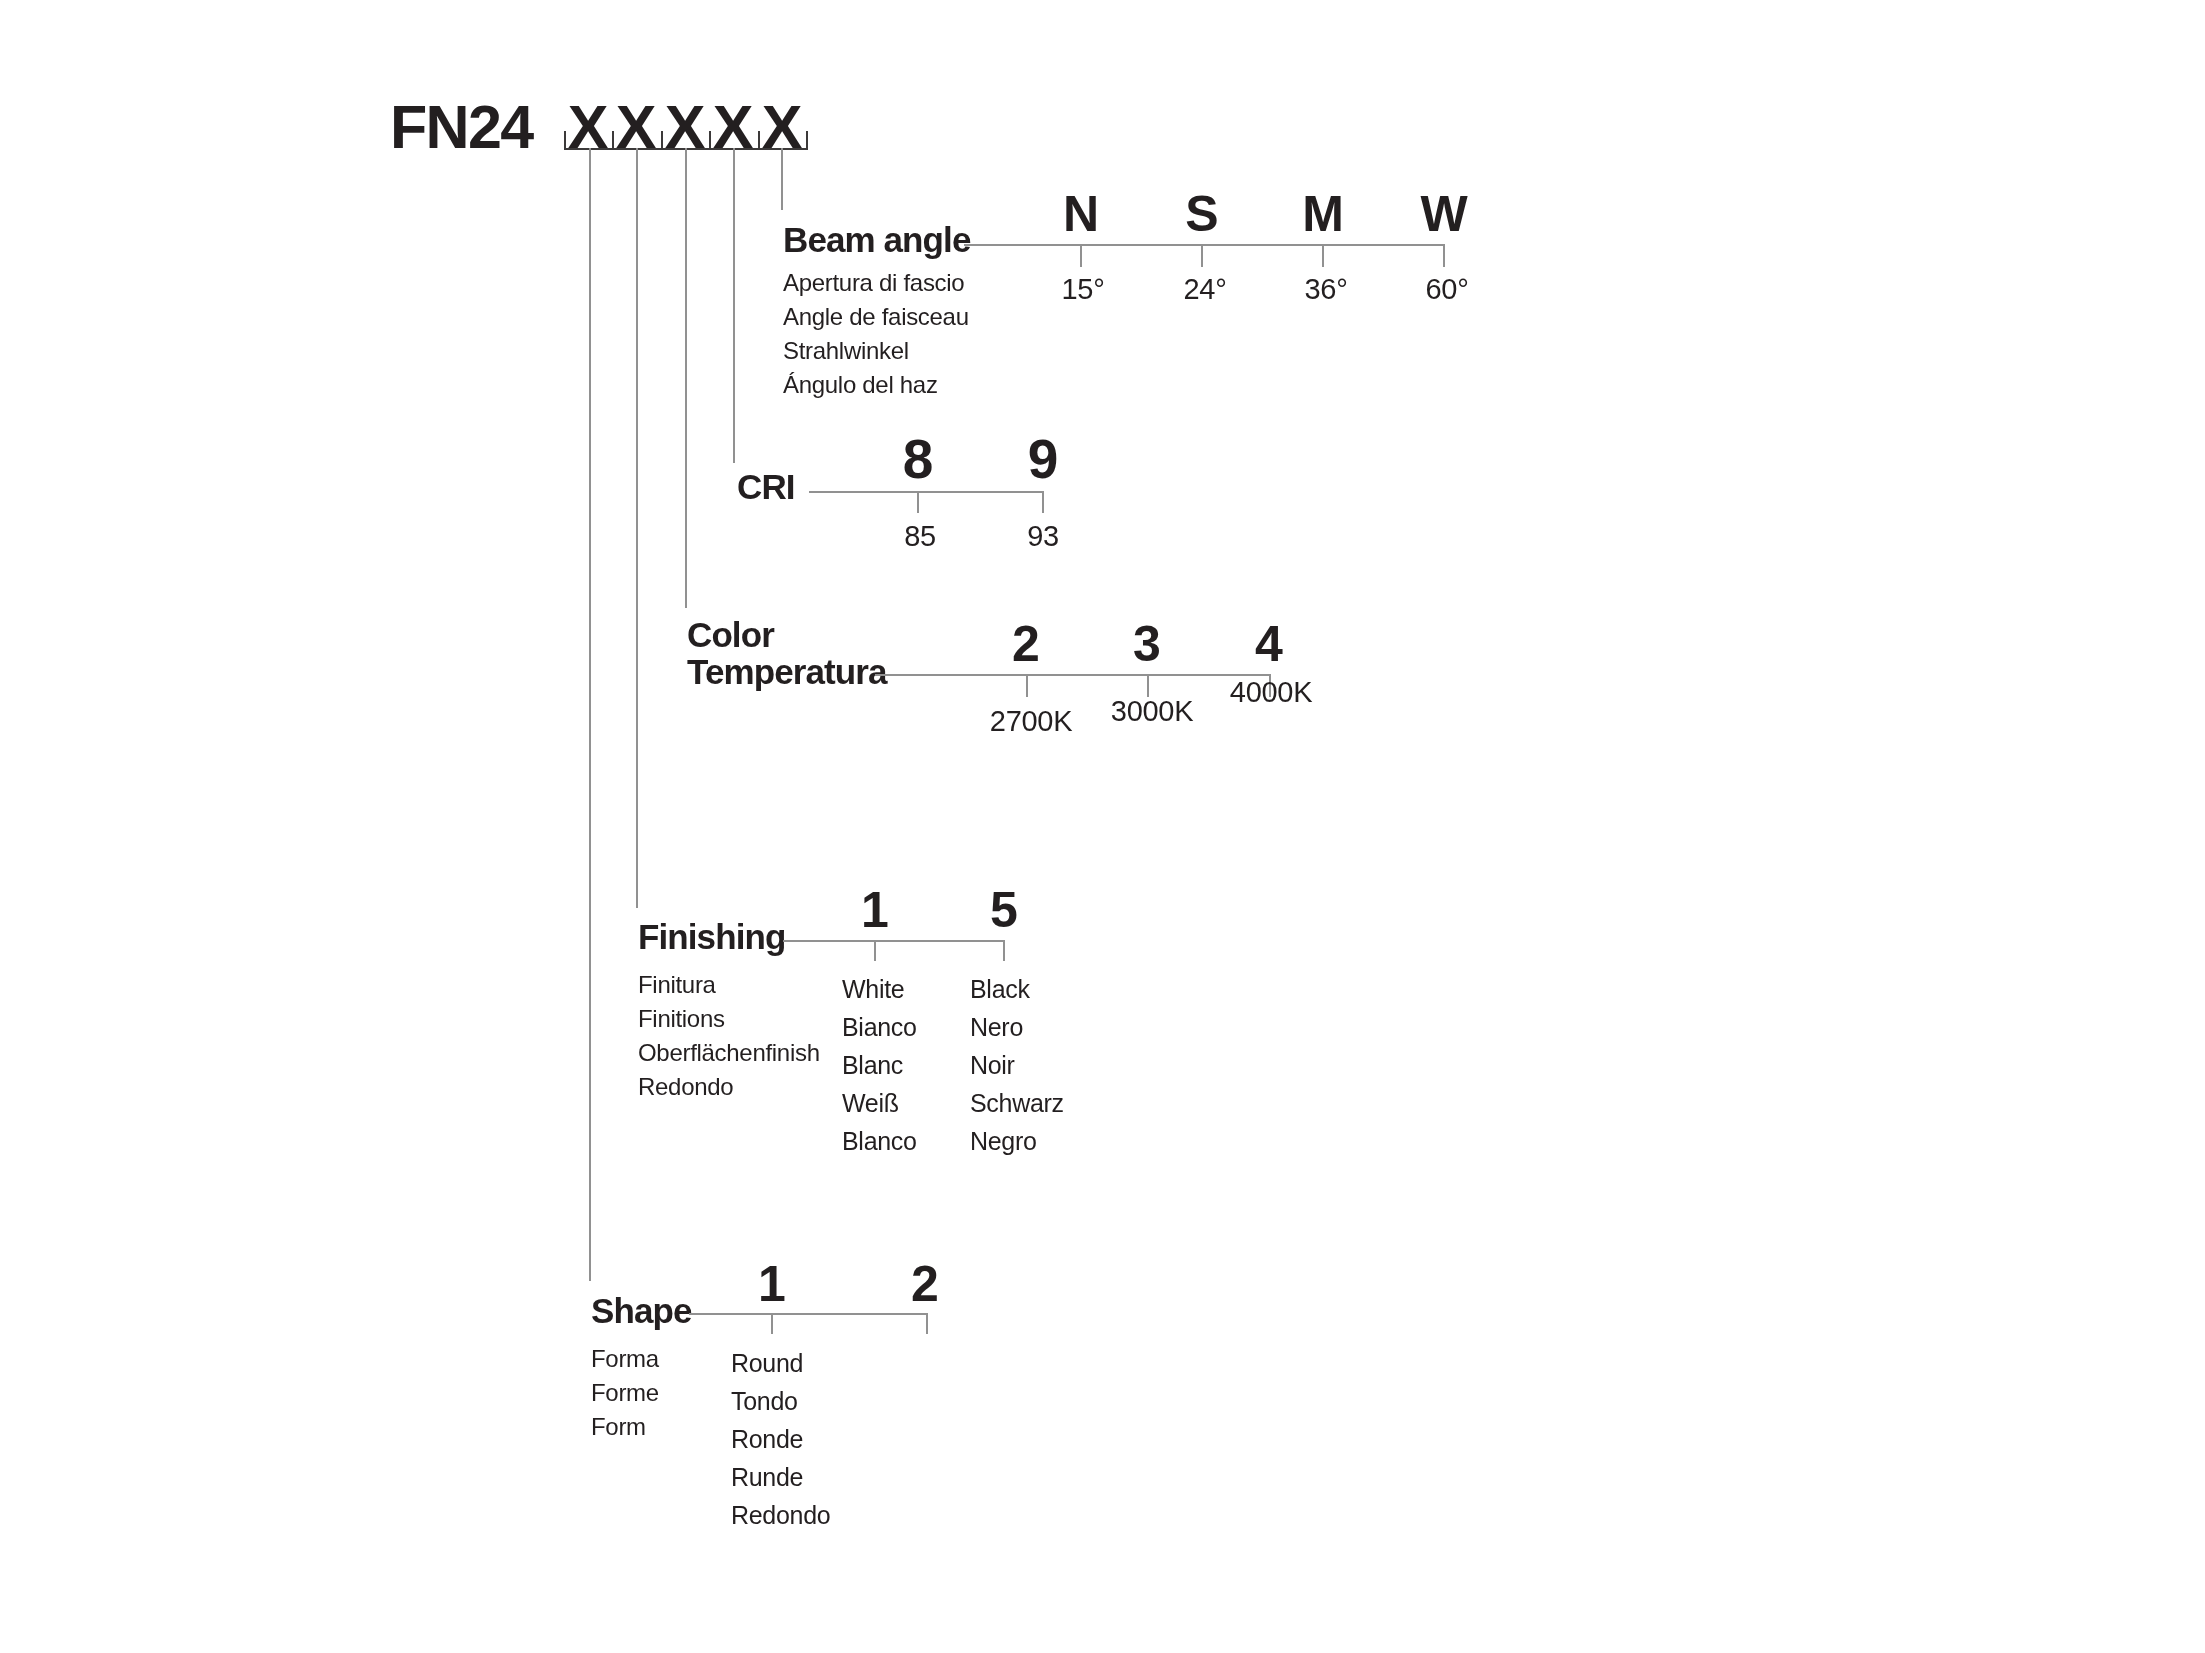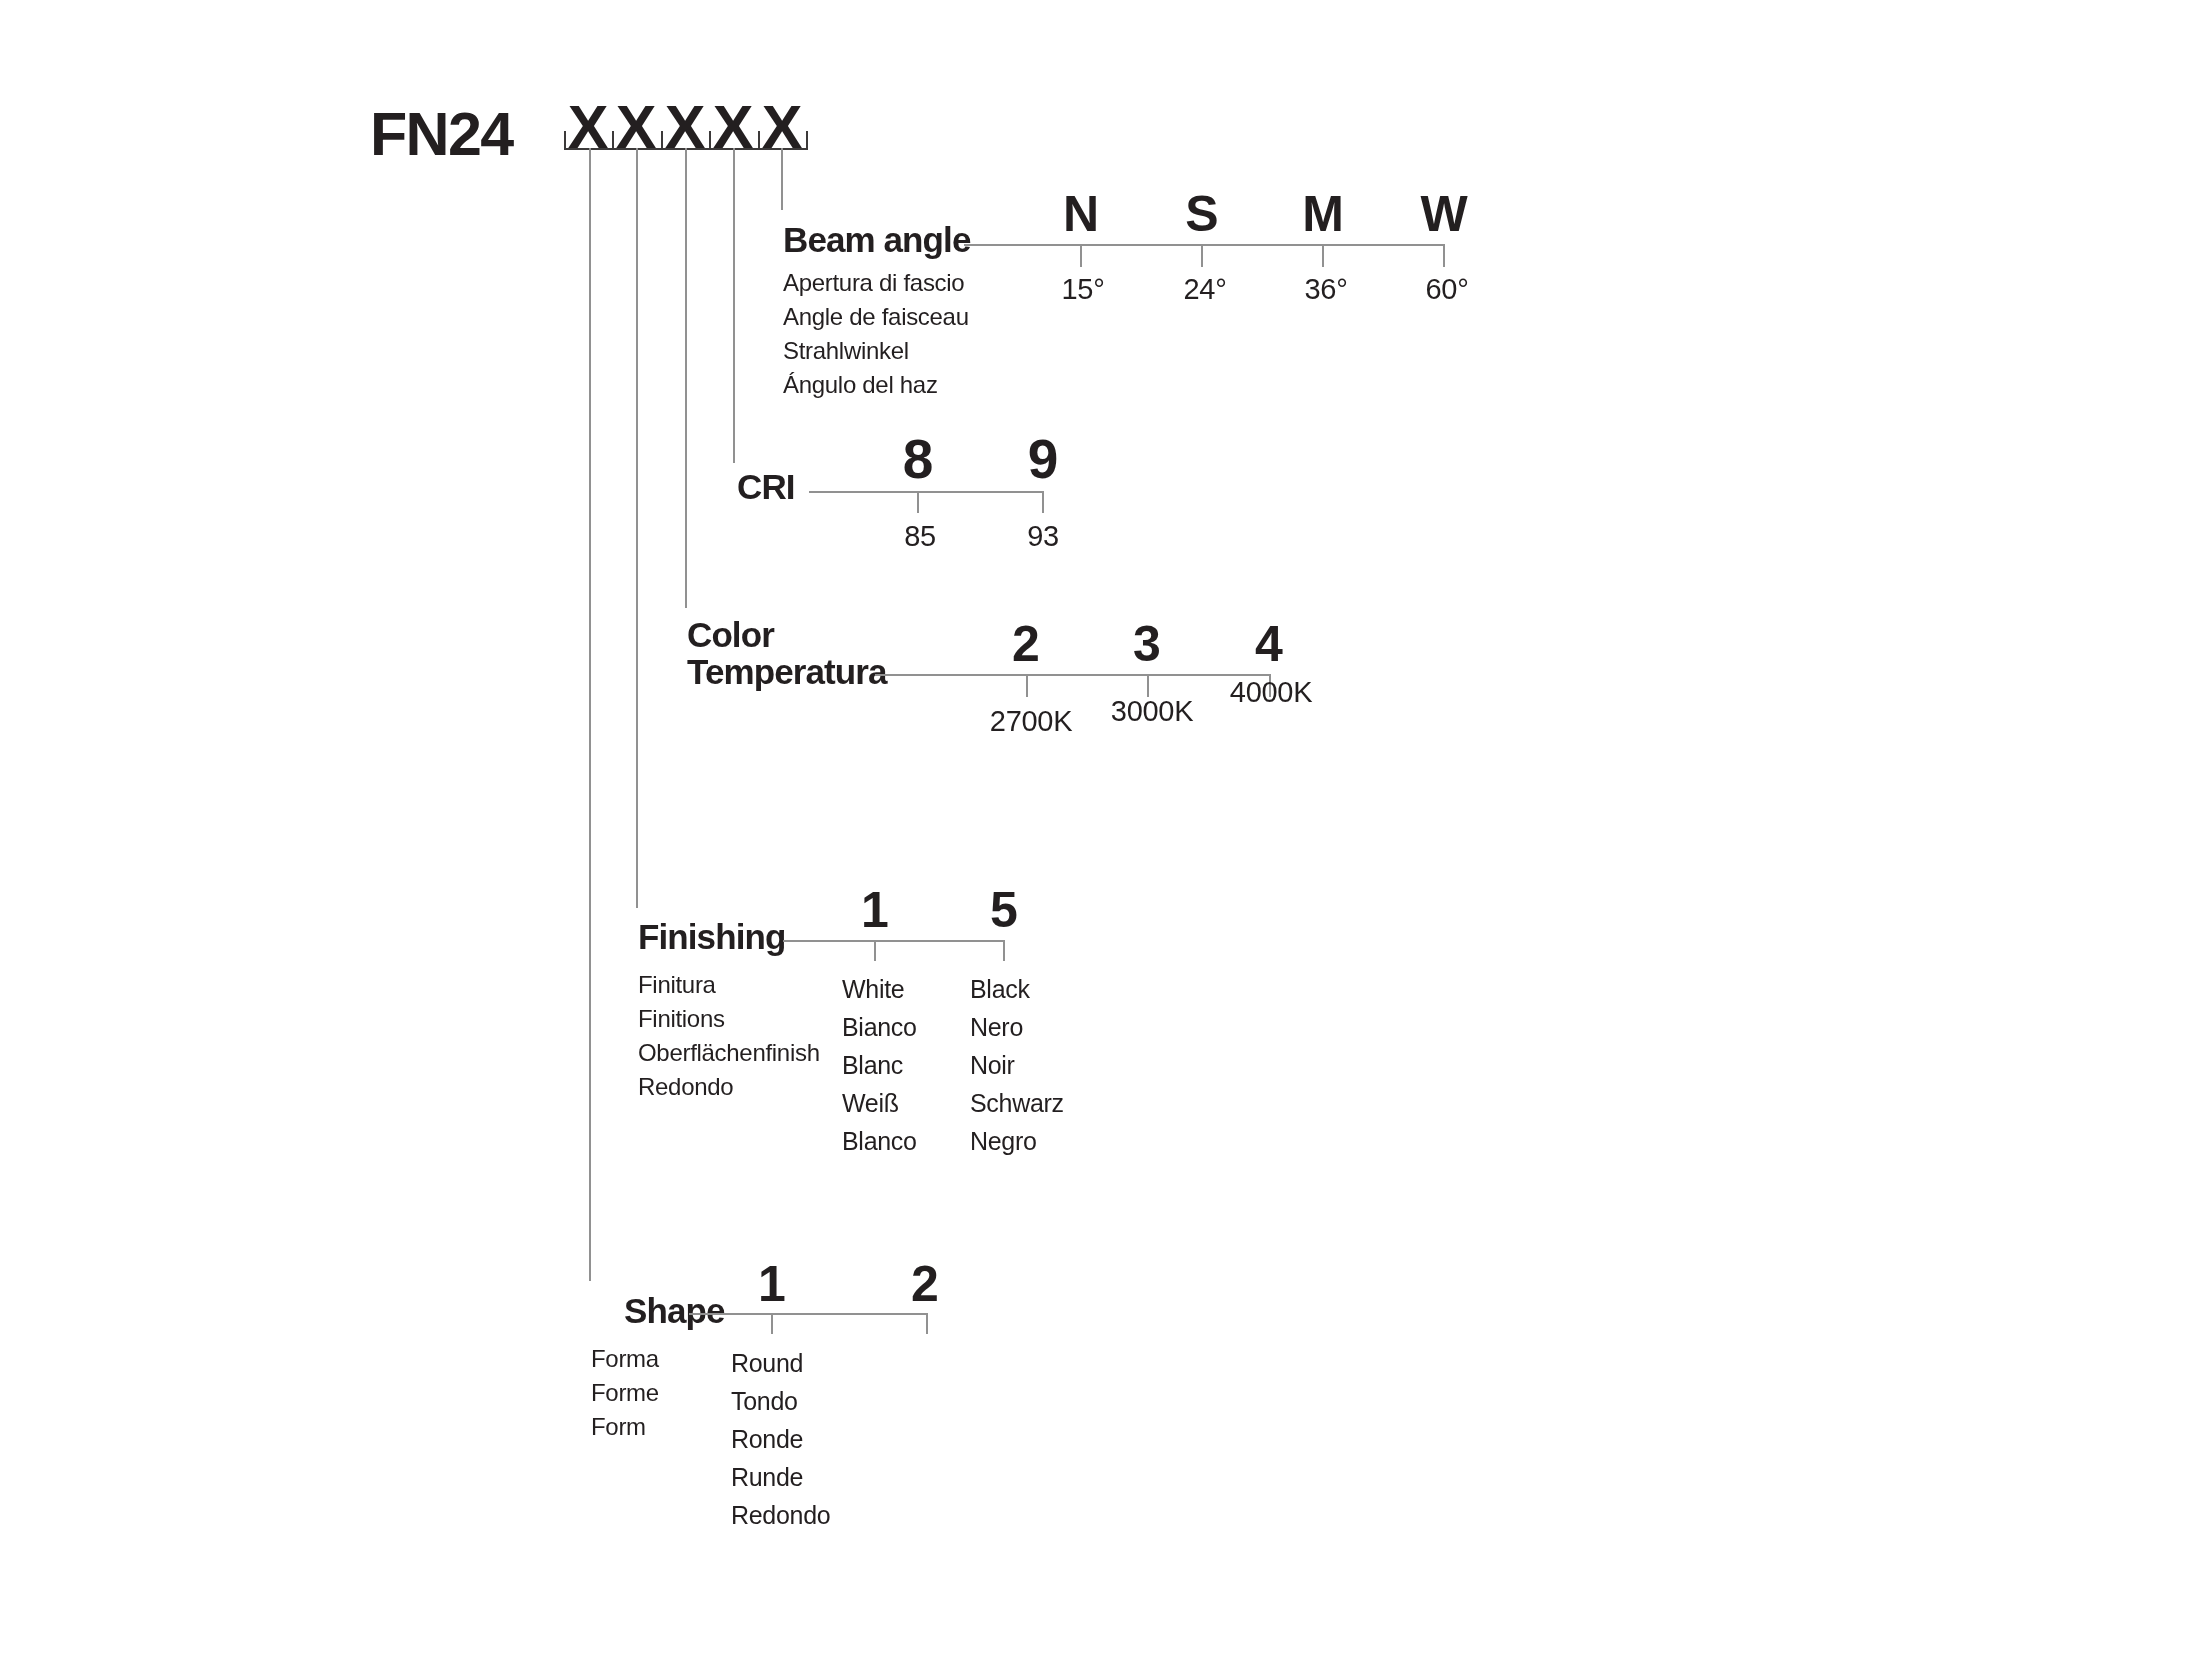--- a/index.html
+++ b/index.html
@@ -56,7 +56,7 @@
 
 <div id="canvas">
 
-  <div class="code-title" style="left:370px;margin-top:7px;">FN24</div>
+  <div class="code-title" style="left:390px;">FN24</div>
   <div class="code-x" style="left:588px;">X</div>
   <div class="code-x" style="left:636px;">X</div>
   <div class="code-x" style="left:685px;">X</div>

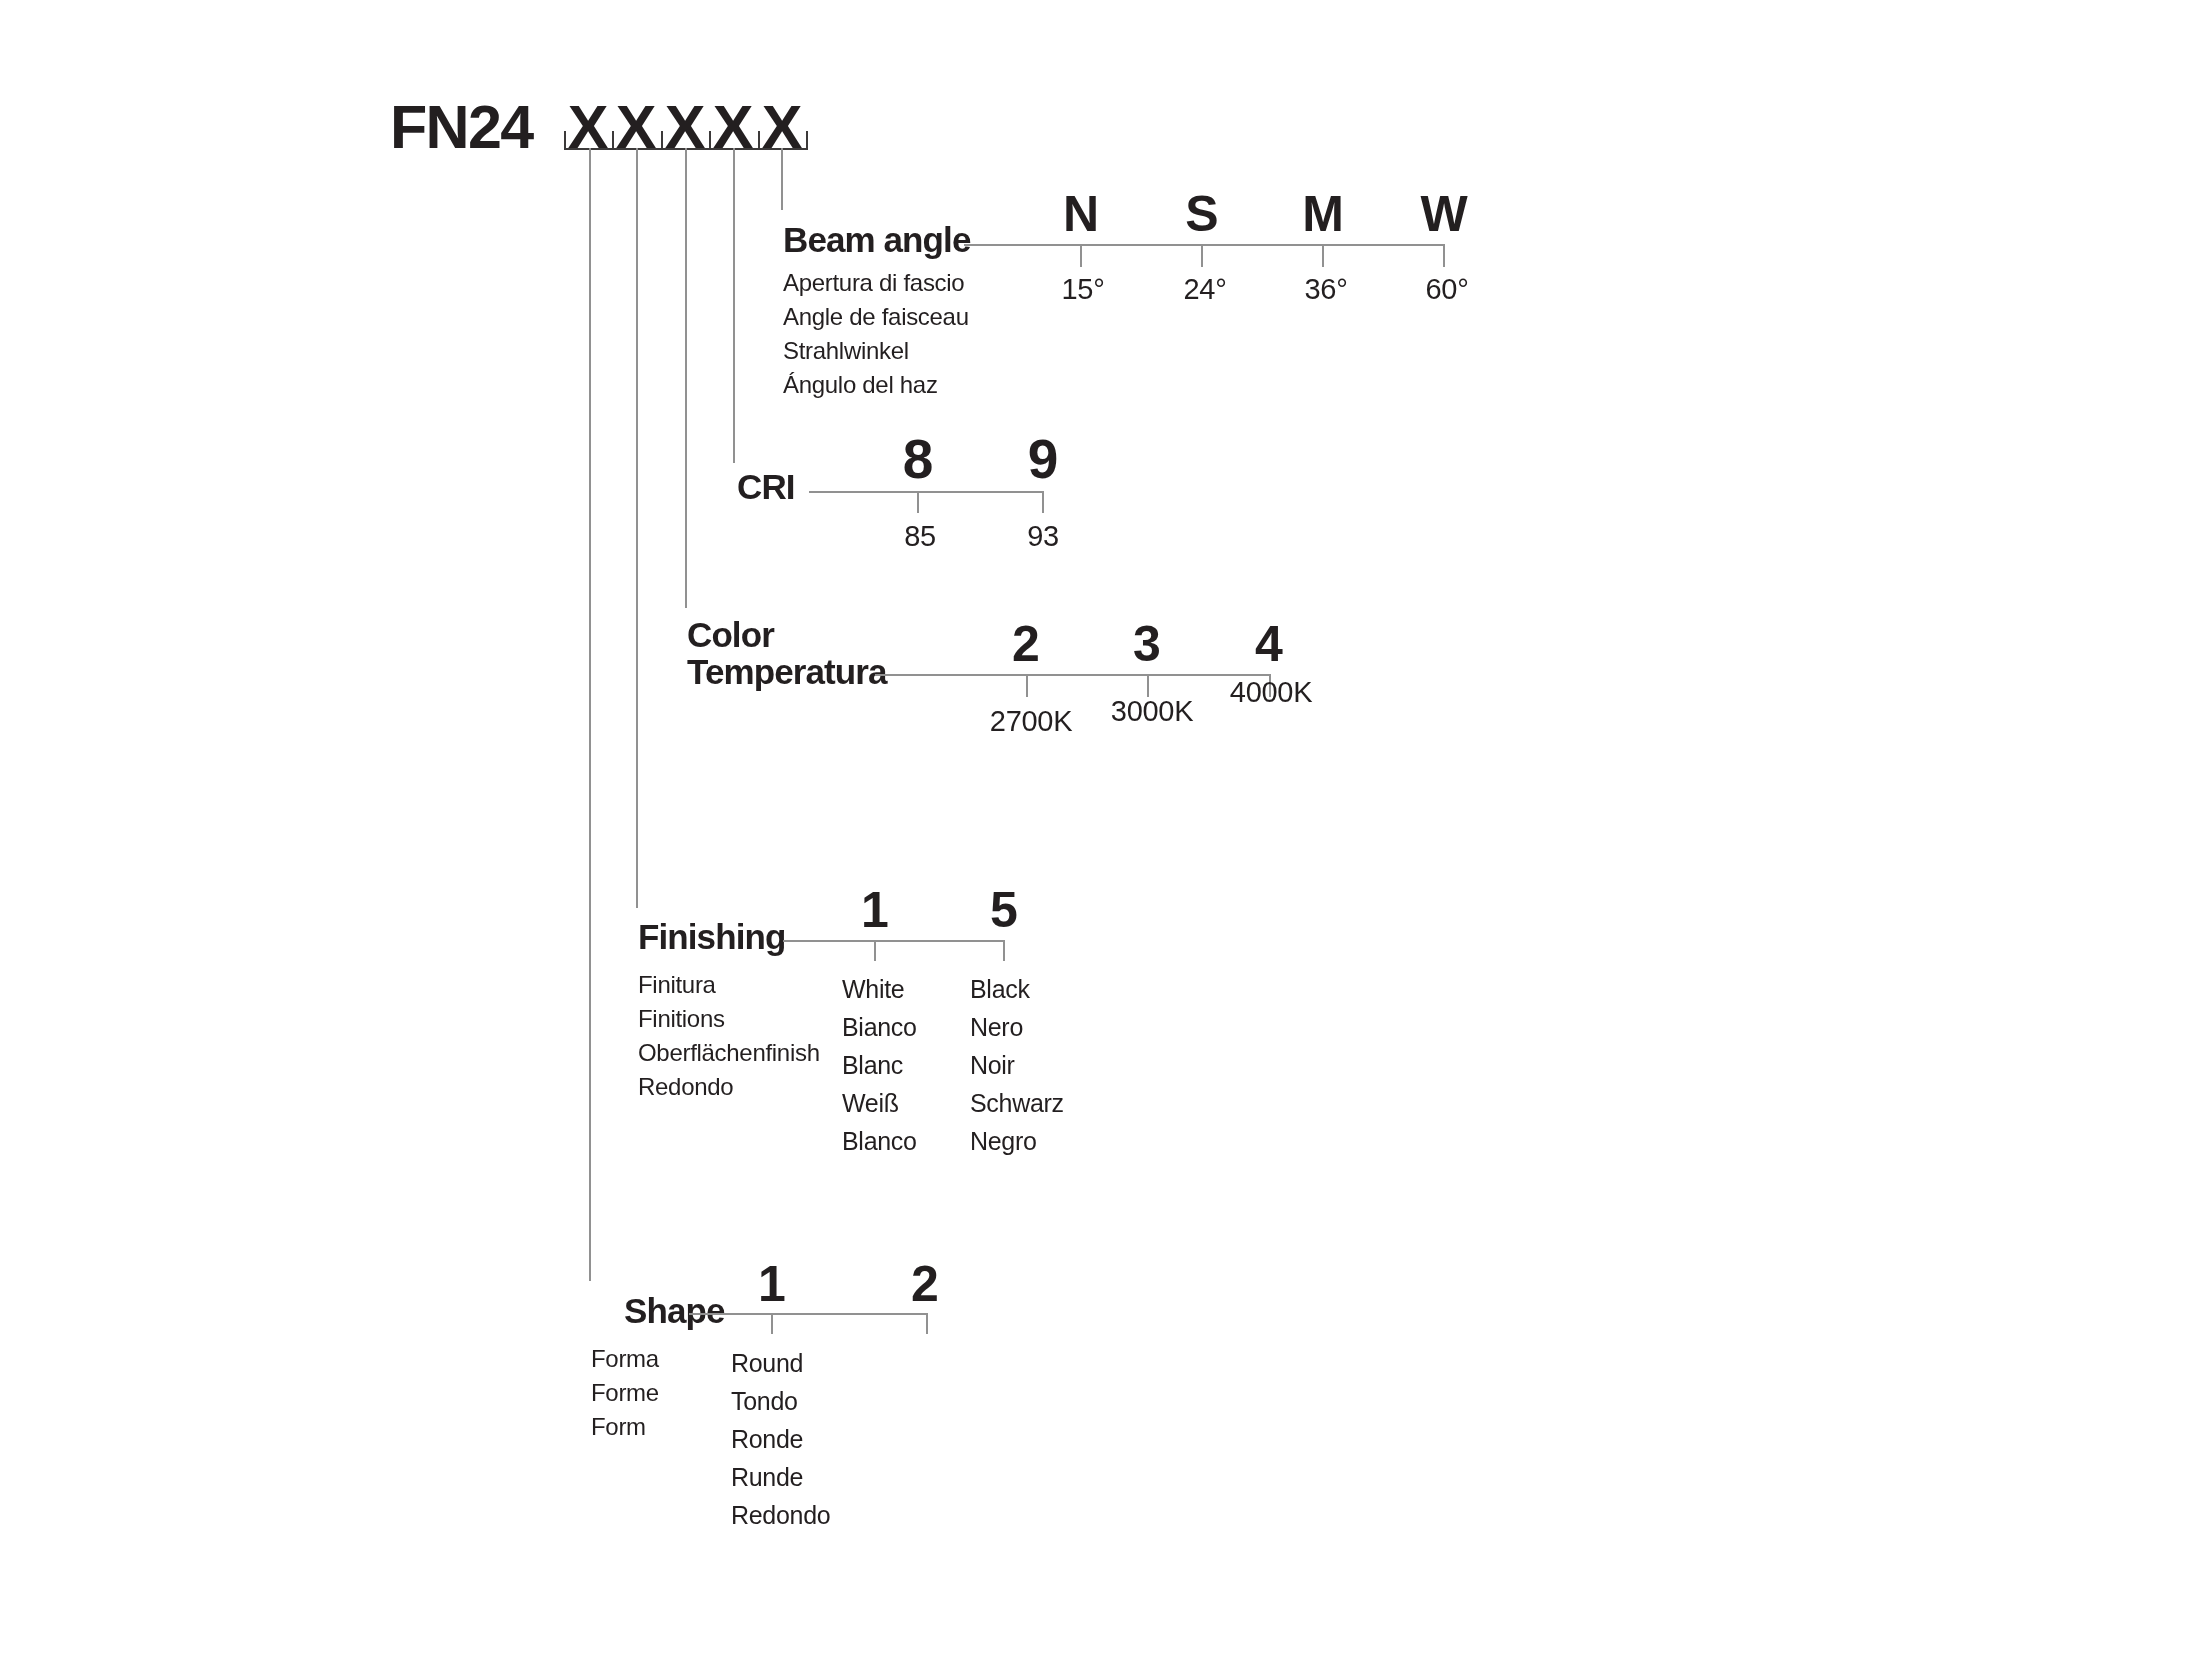--- a/index.html
+++ b/index.html
@@ -160,7 +160,7 @@
     <div>Negro</div>
   </div>
 
-  <div class="sec-label" style="left:591px;top:1292px;margin-left:33px;">Shape</div>
+  <div class="sec-label" style="left:591px;top:1292px;">Shape</div>
   <div class="hline" style="left:689px;top:1313px;width:239px;"></div>
   <div class="vline" style="left:771px;top:1313px;height:21px;"></div>
   <div class="vline" style="left:926px;top:1313px;height:21px;"></div>

